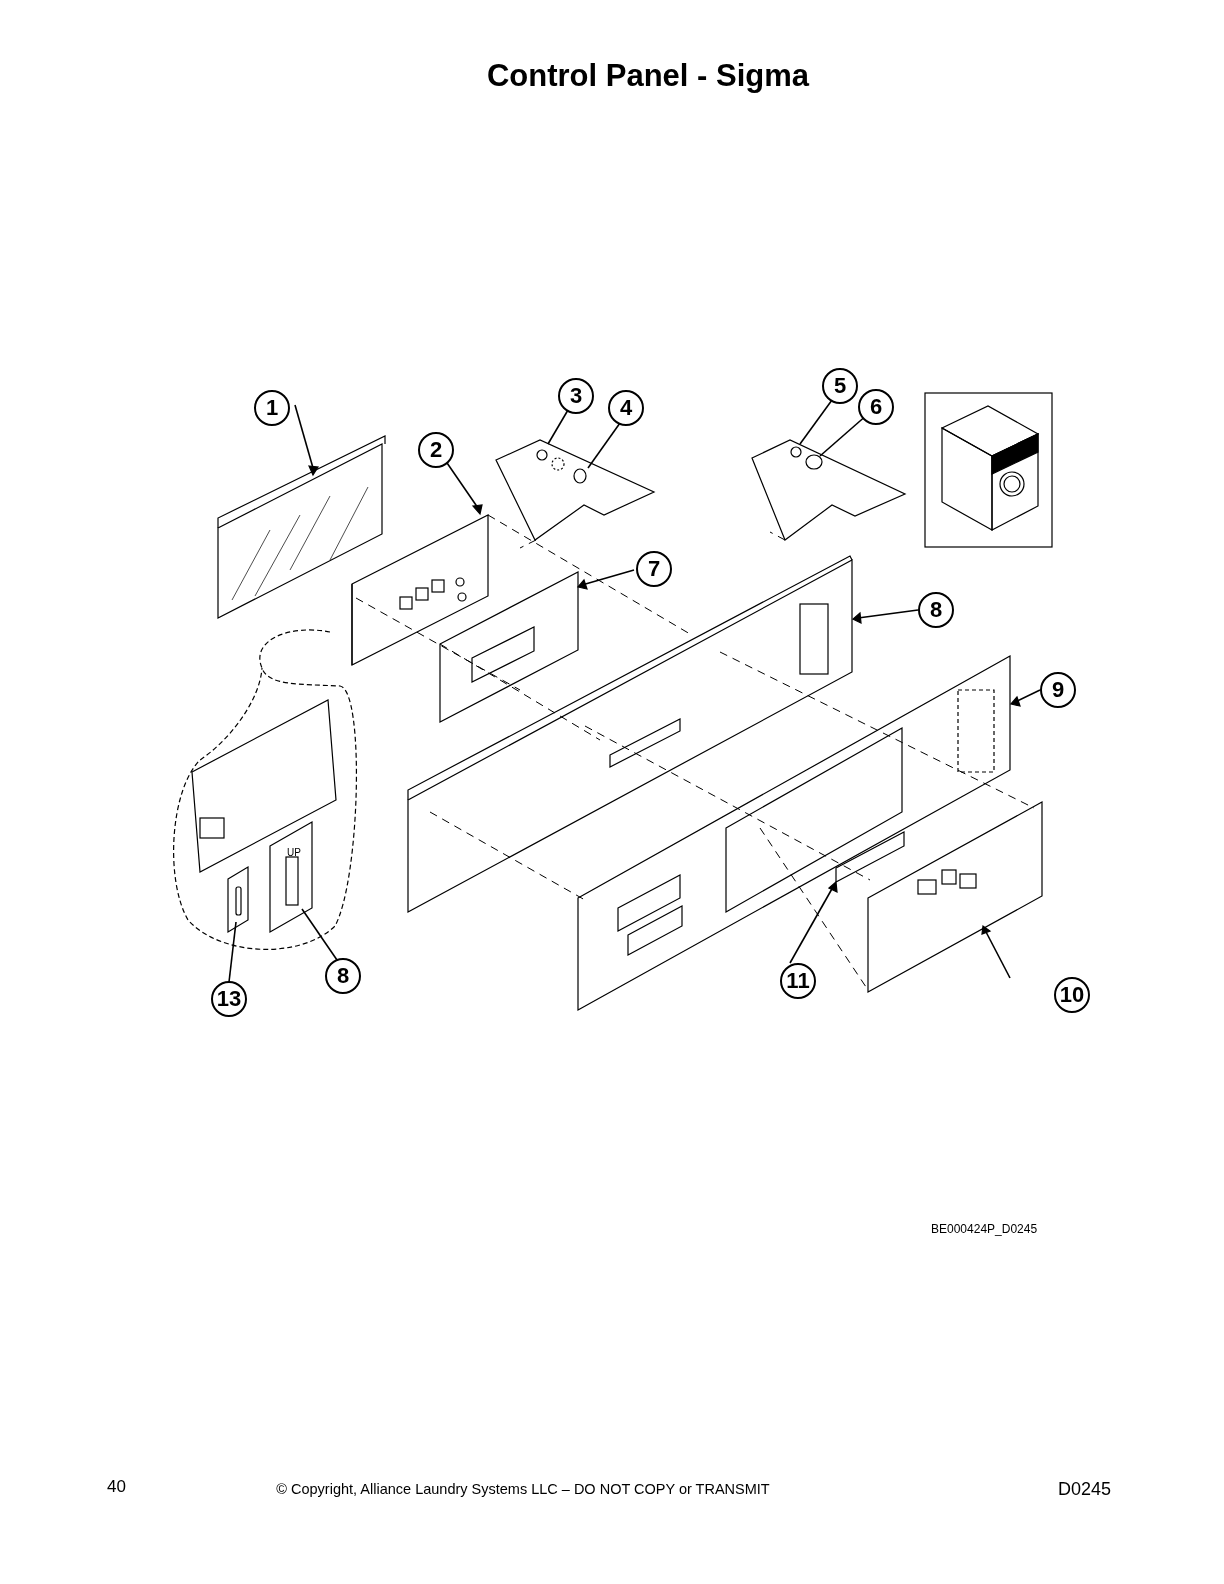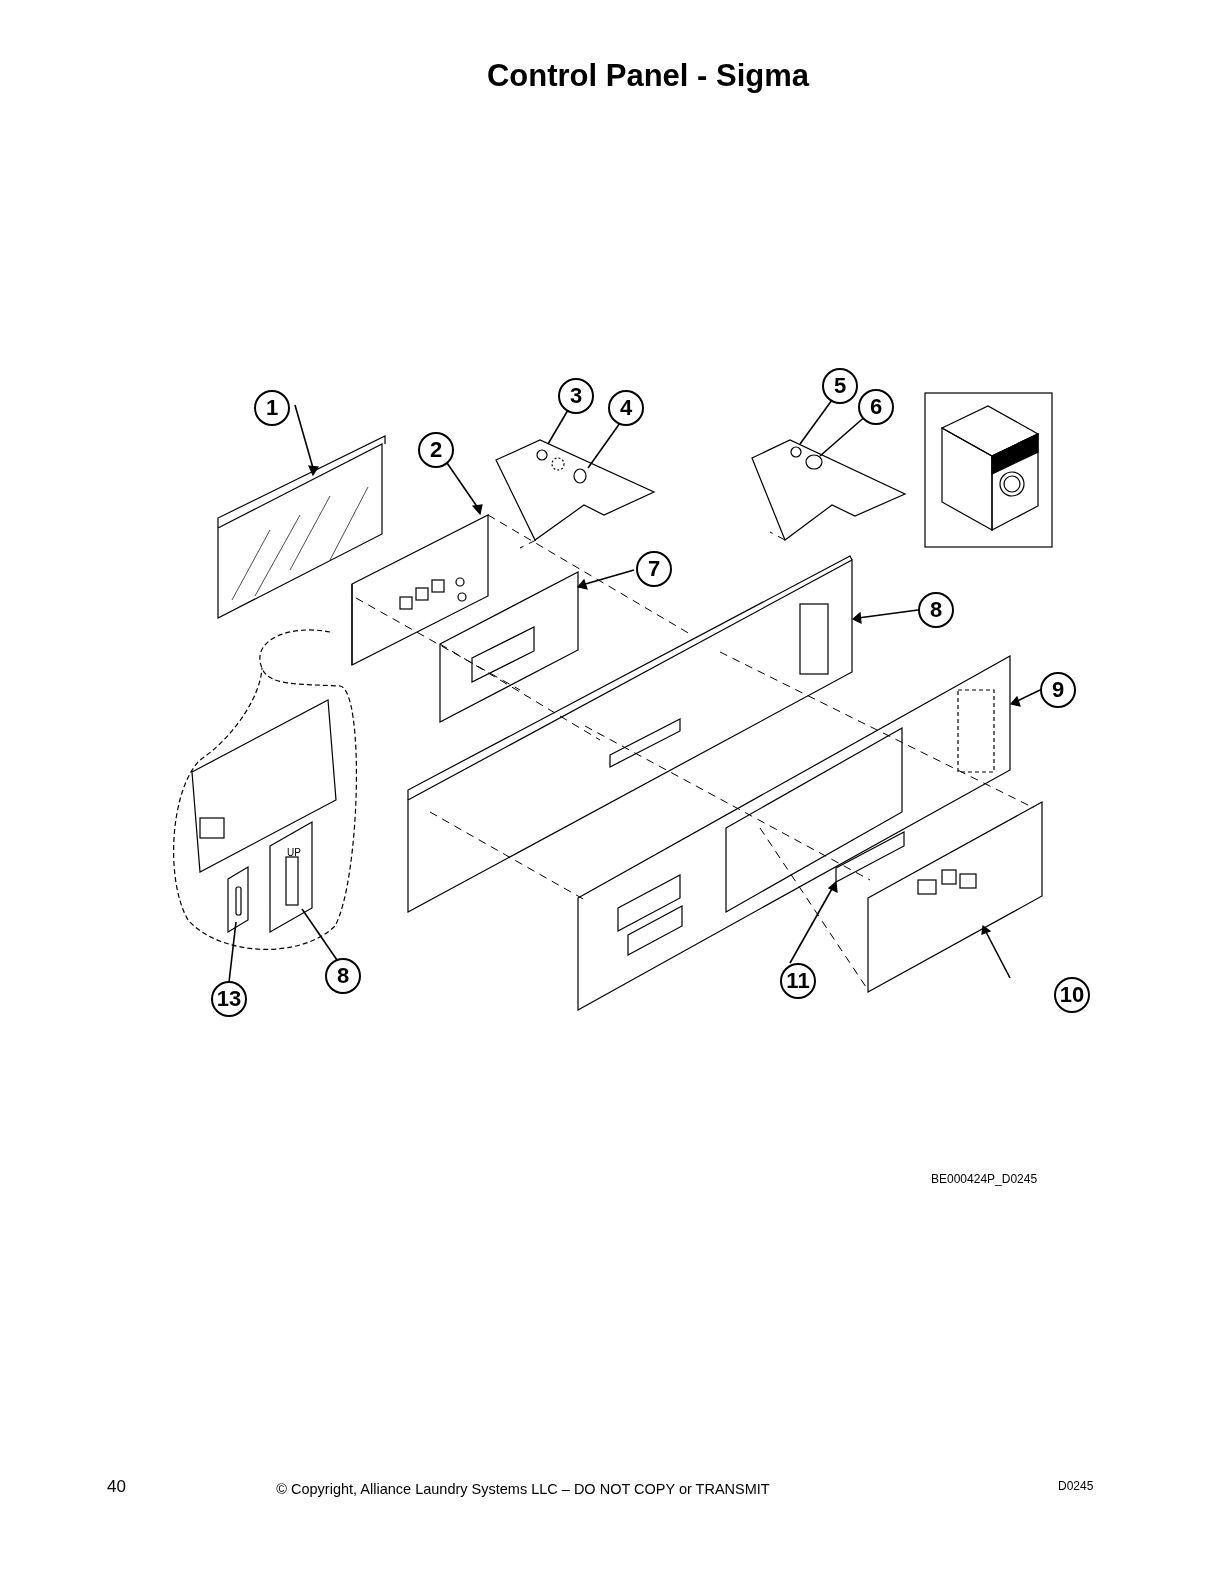--- a/index.html
+++ b/index.html
@@ -7,7 +7,7 @@
          font-family: "Liberation Sans", sans-serif; color: #000; }
   .title { position: absolute; left: 0; width: 1224px; top: 58px; text-align: center;
            font-size: 31px; font-weight: bold; font-family: "Liberation Sans", sans-serif; margin-left: 36px; }
-  .figure-id { position: absolute; left: 931px; top: 1172px; font-size: 12px; }
+  .figure-id { position: absolute; left: 931px; top: 1222px; font-size: 12px; }
   .page-num { position: absolute; left: 107px; top: 1477px; font-size: 17px; }
   .copyright { position: absolute; left: 0; width: 1046px; top: 1481px; text-align: center; font-size: 14.5px; }
   .doc-code { position: absolute; left: 1058px; top: 1479px; font-size: 12px; }

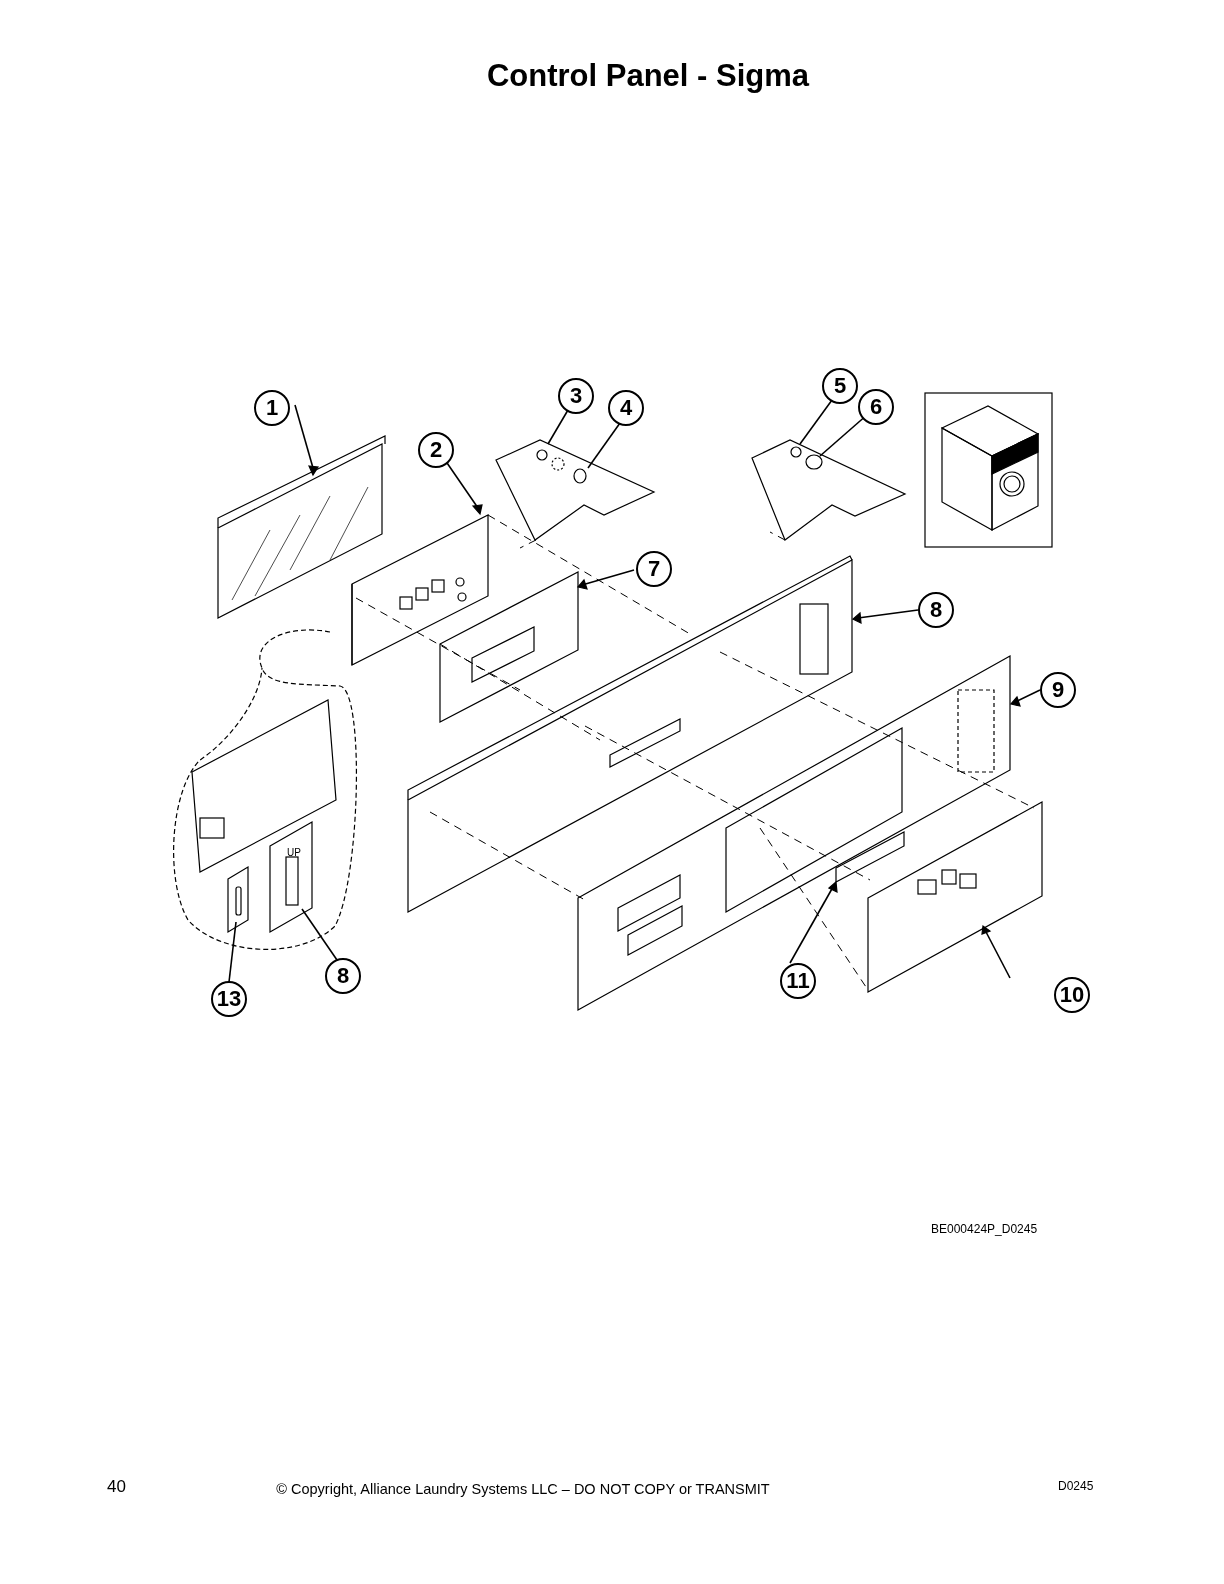--- a/index.html
+++ b/index.html
@@ -10,7 +10,7 @@
   .figure-id { position: absolute; left: 931px; top: 1222px; font-size: 12px; }
   .page-num { position: absolute; left: 107px; top: 1477px; font-size: 17px; }
   .copyright { position: absolute; left: 0; width: 1046px; top: 1481px; text-align: center; font-size: 14.5px; }
-  .doc-code { position: absolute; left: 1058px; top: 1479px; font-size: 12px; }
+  .doc-code { position: absolute; left: 1058px; top: 1479px; font-size: 18px; }
   svg.diagram { position: absolute; left: 0; top: 0; }
   .callout { position: absolute; width: 36px; height: 36px; border: 2px solid #000; border-radius: 50%;
              background: #fff; box-sizing: border-box; display: flex; align-items: center; justify-content: center;

